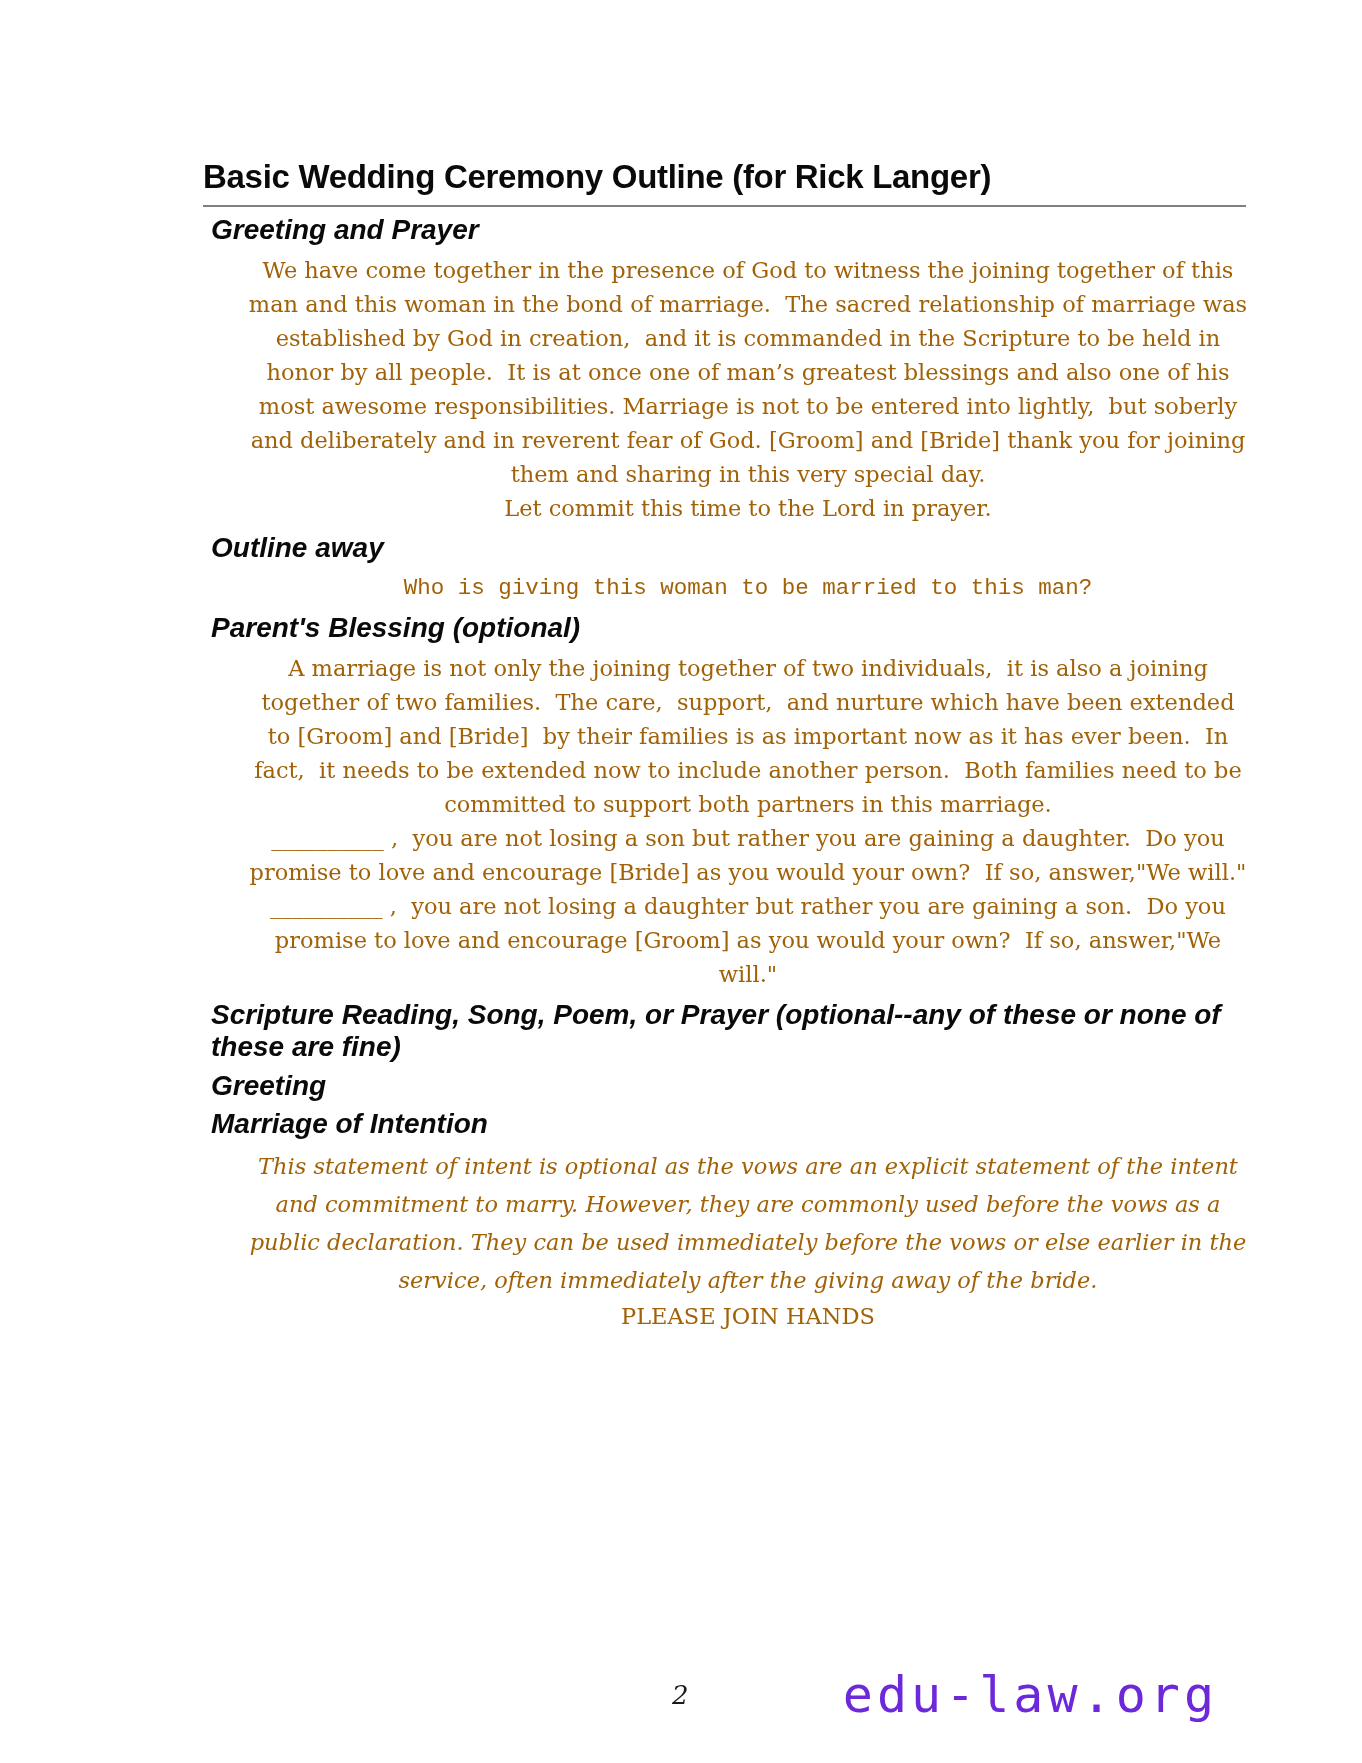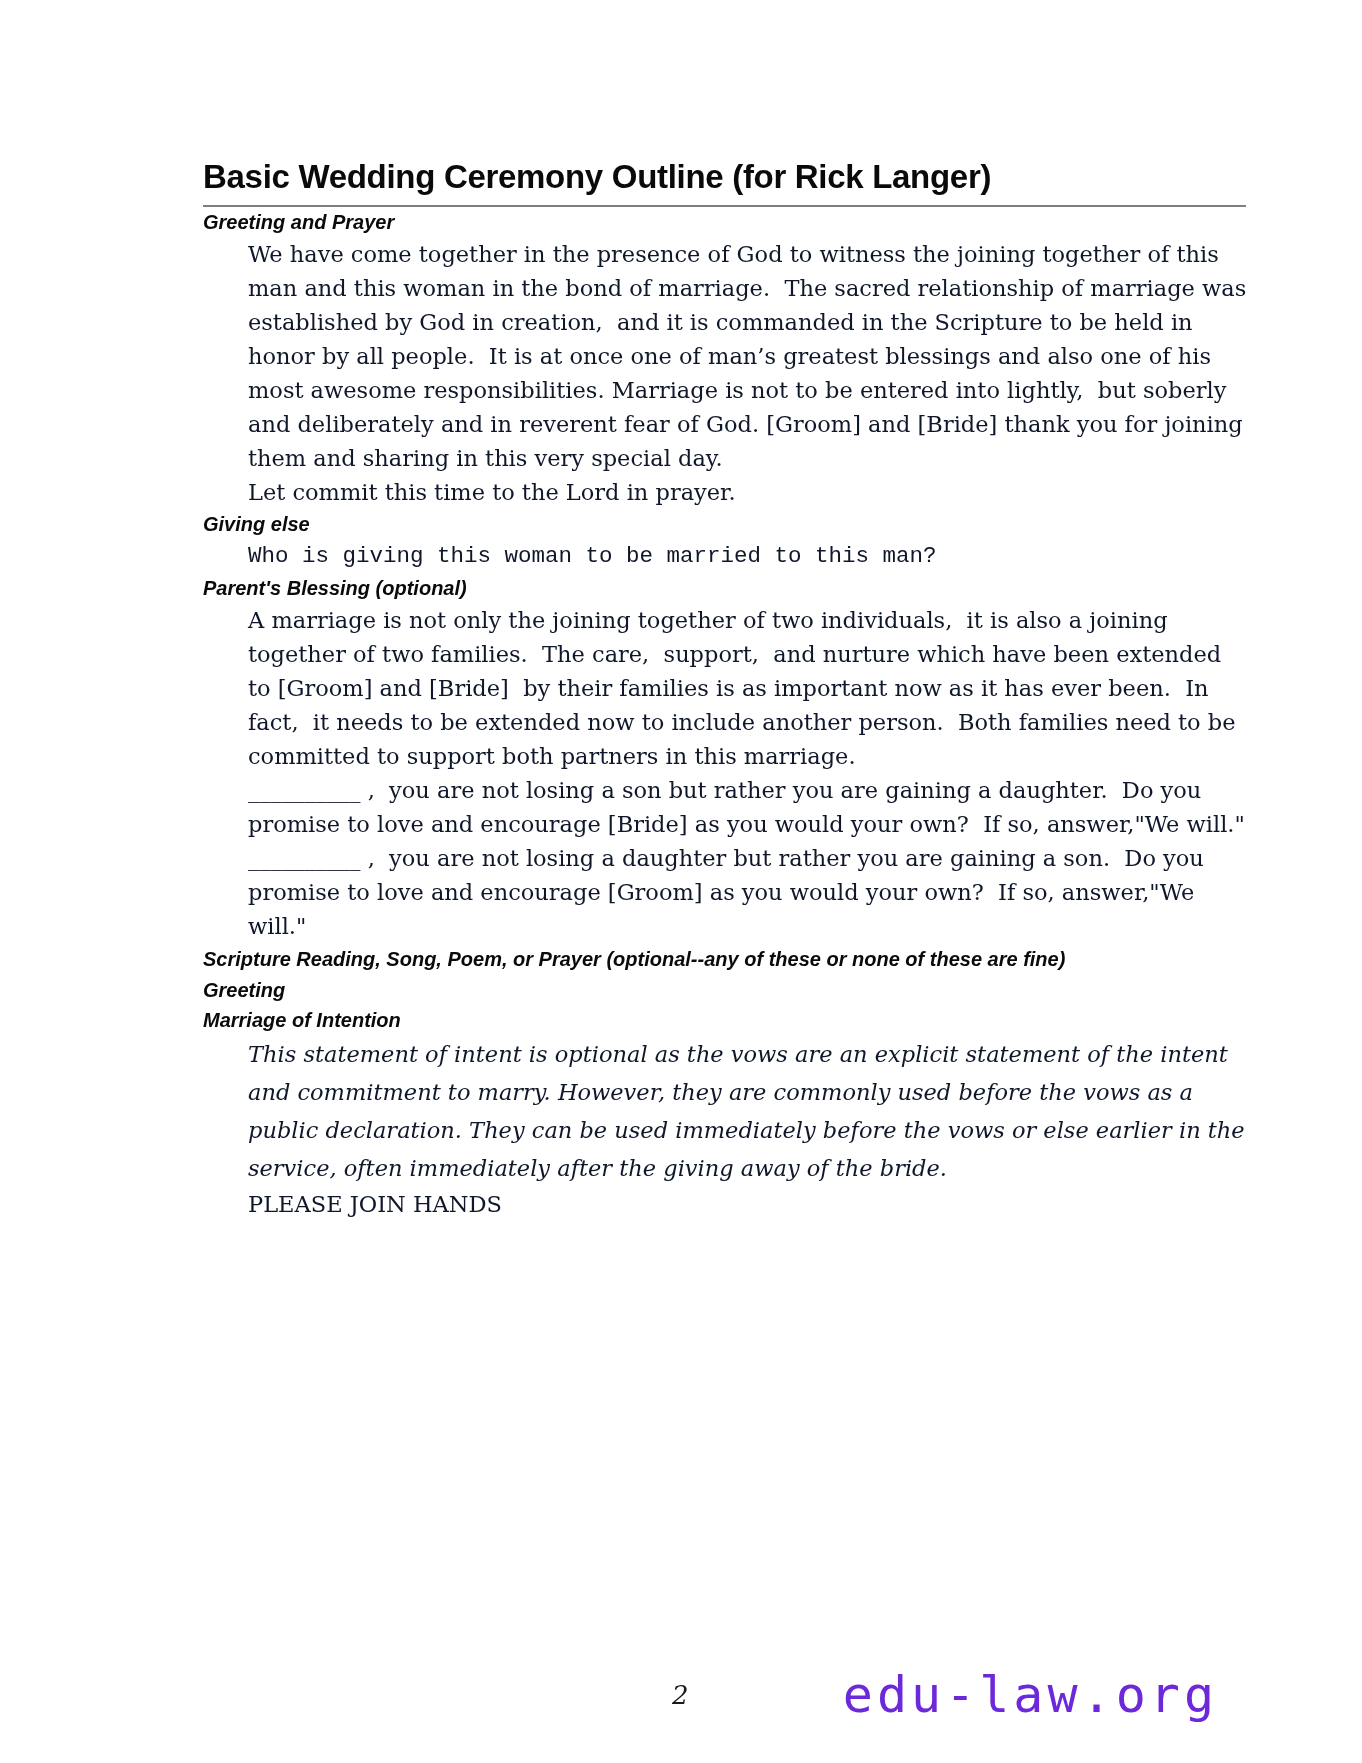--- a/index.html
+++ b/index.html
@@ -33,12 +33,12 @@
     border-bottom: 2px solid #7f7f7f;
   }
   h2.sec {
-    margin: 0;
+    margin: 8px;
     width: 1047px;
     font-family: "Liberation Sans", sans-serif;
     font-style: italic;
     font-weight: bold;
-    font-size: 20px;
+    font-size: 28px;
     line-height: 30px;
     color: #0a0a0a;
   }

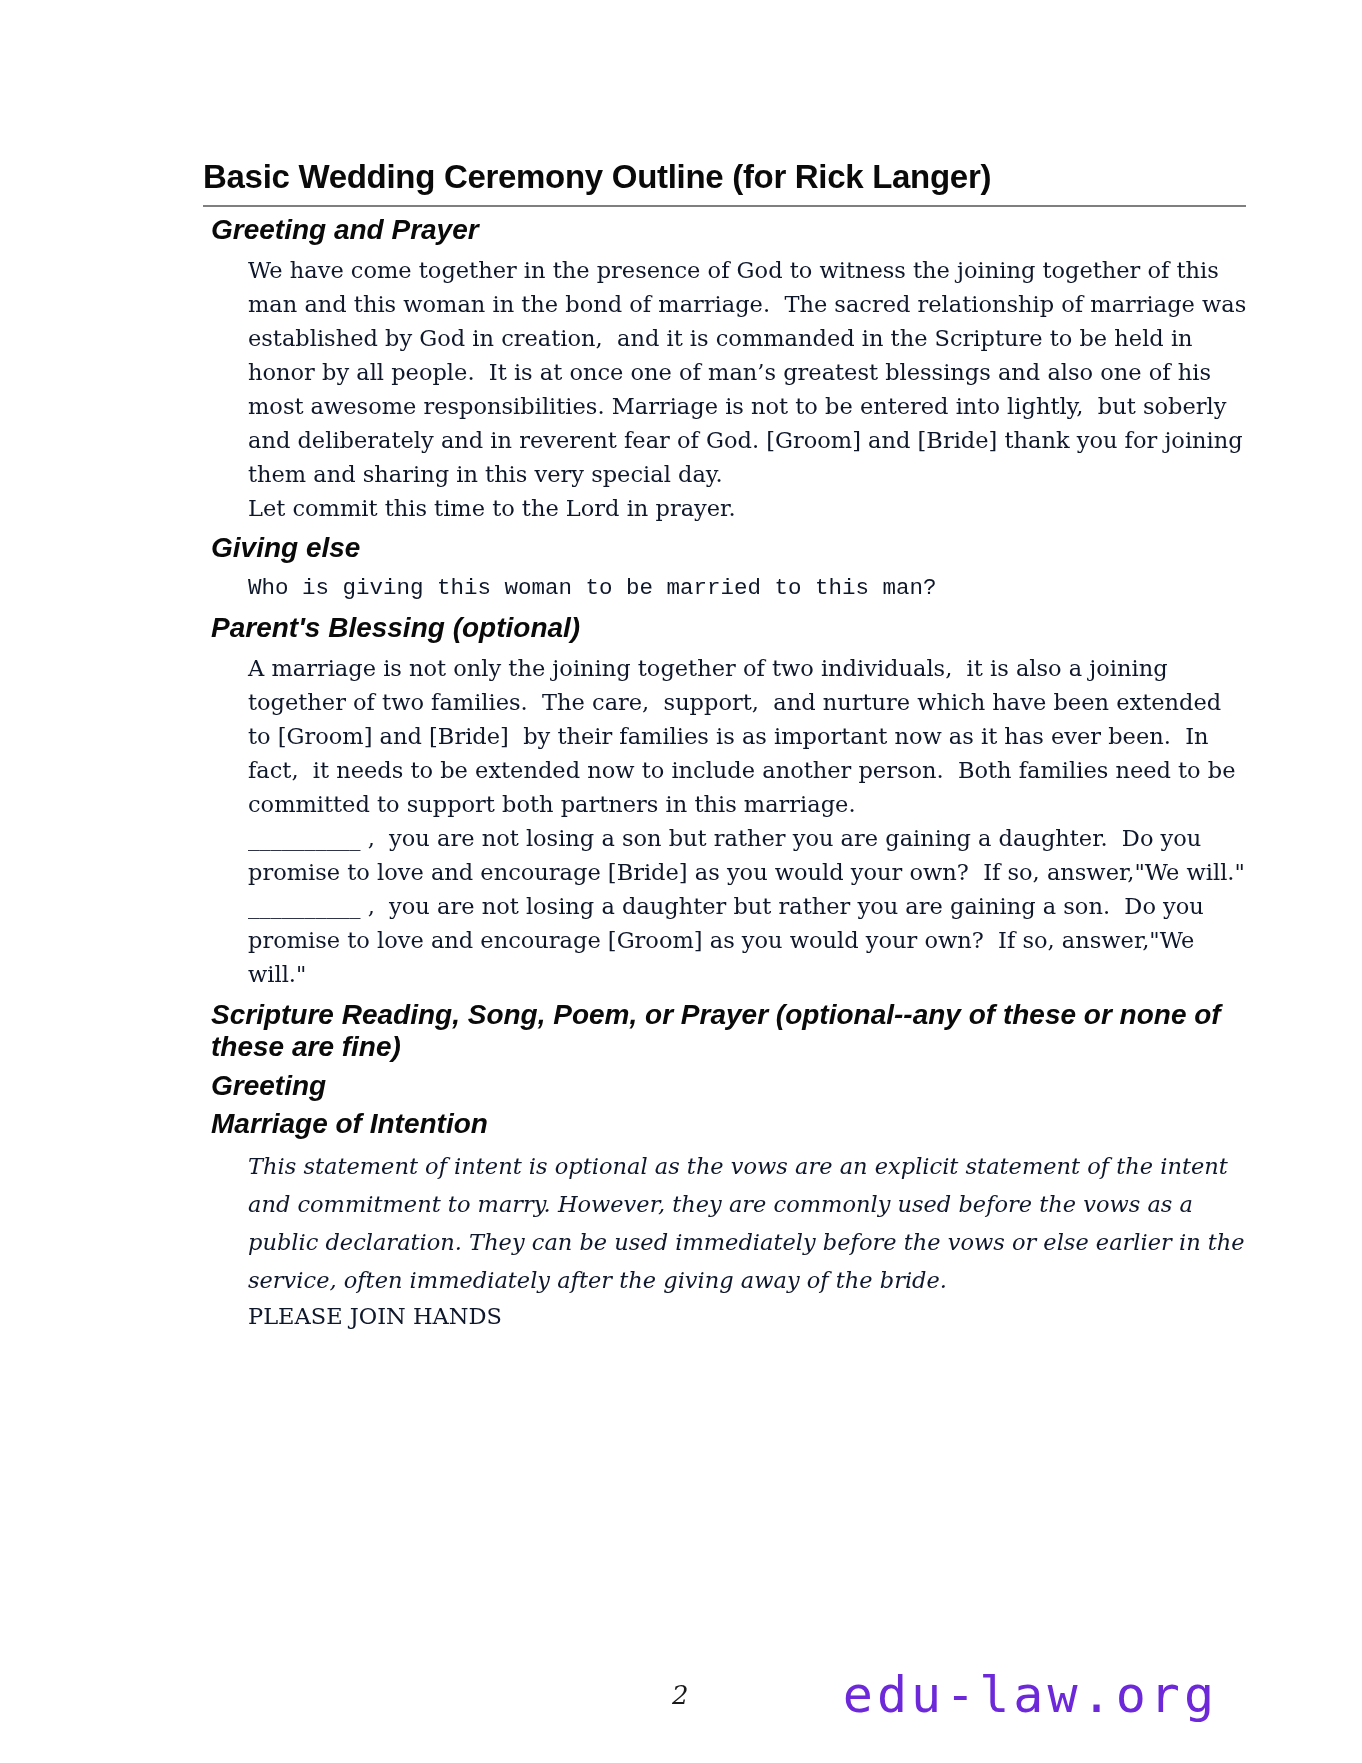--- a/index.html
+++ b/index.html
@@ -49,7 +49,8 @@
     font-size: 22.5px;
     line-height: 34px;
     white-space: pre-wrap;
-    color: #0f172a;
+    color: #a16207;
+    text-align: center;
   }
   p.body.italic {
     font-style: italic;

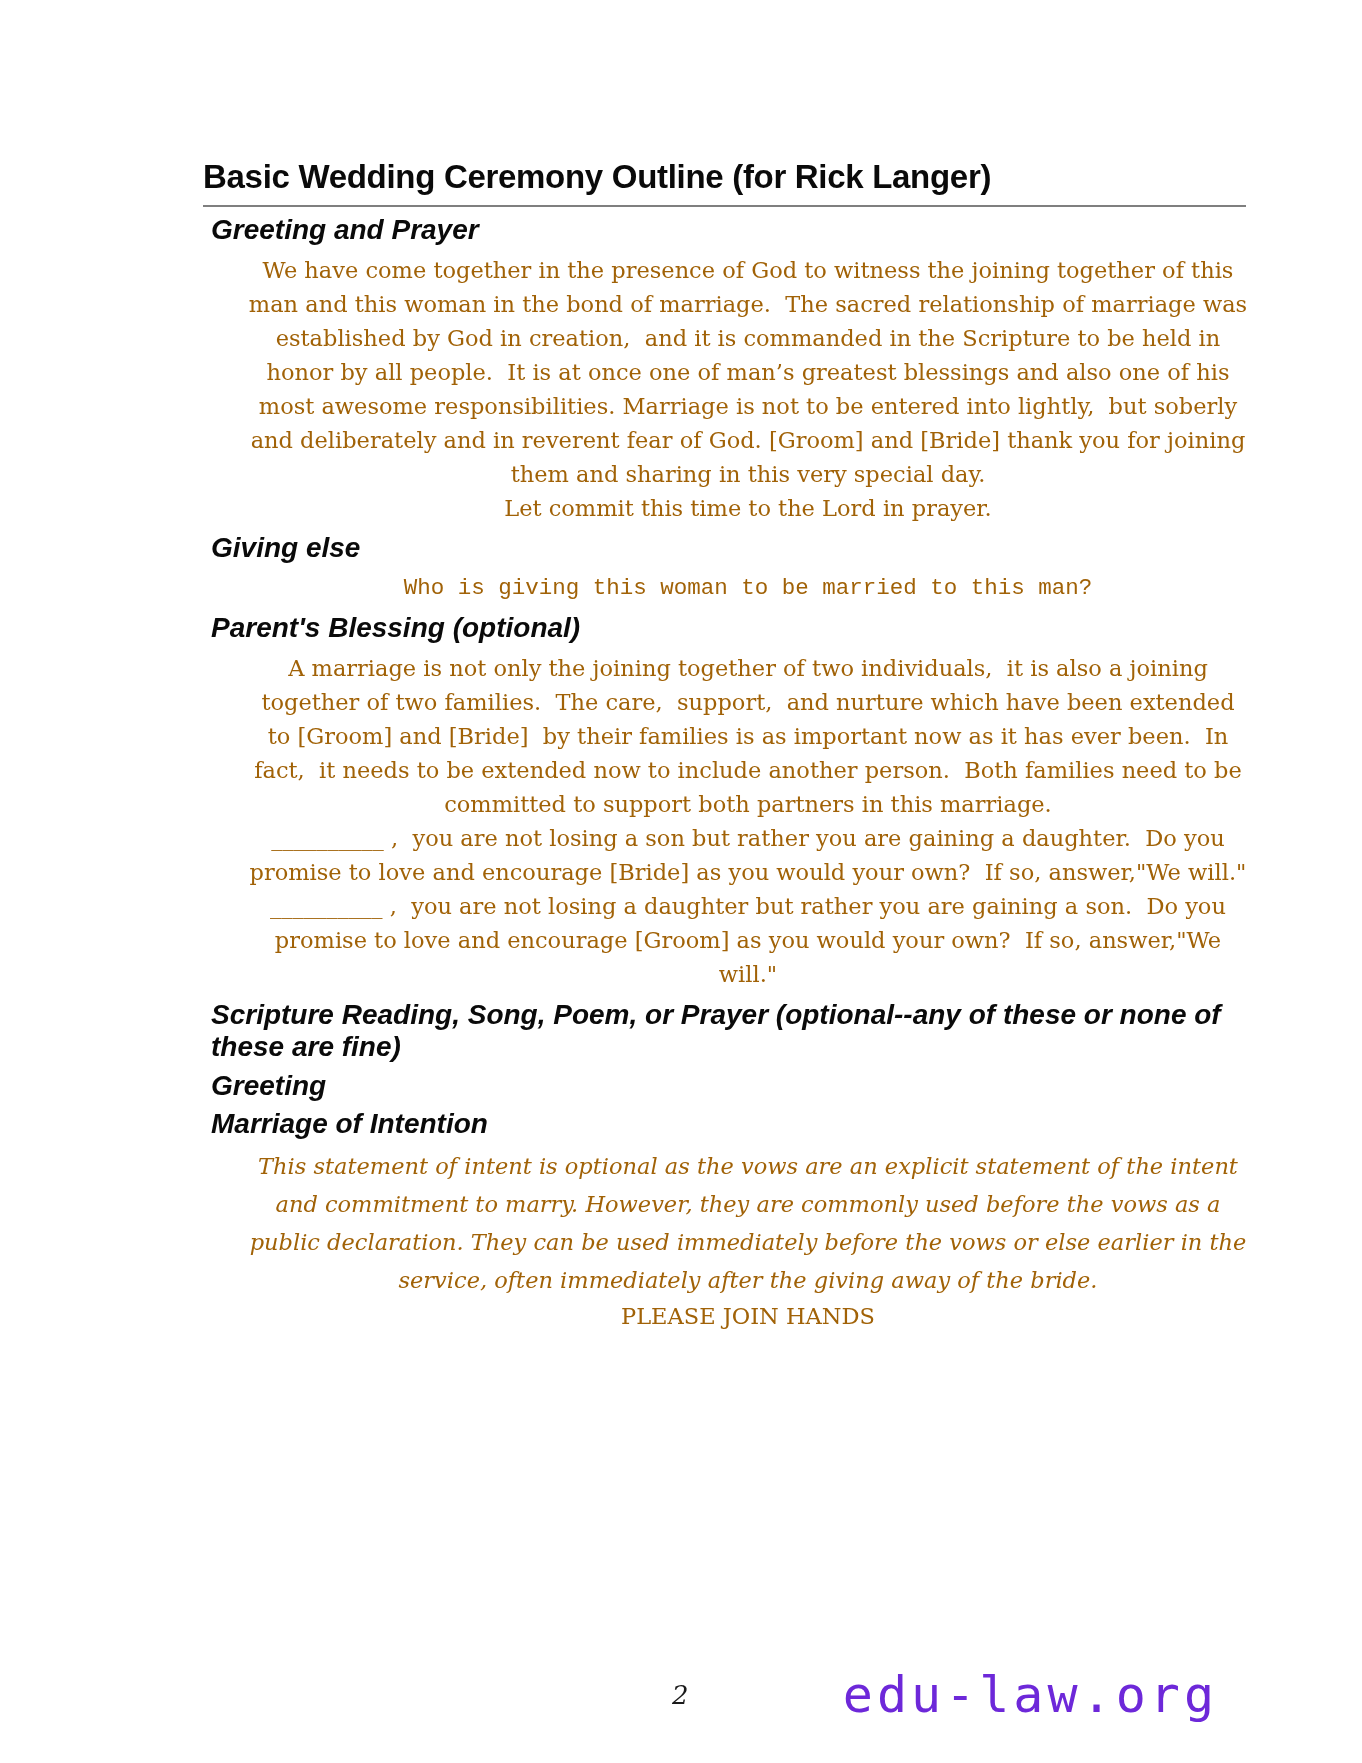--- a/index.html
+++ b/index.html
@@ -98,7 +98,7 @@
     <p class="body mt-para">We have come together in the presence of God to witness the joining together of this man and this woman in the bond of marriage.  The sacred relationship of marriage was established by God in creation,  and it is commanded in the Scripture to be held in honor by all people.  It is at once one of man’s greatest blessings and also one of his most awesome responsibilities. Marriage is not to be entered into lightly,  but soberly and deliberately and in reverent fear of God. [Groom] and [Bride] thank you for joining them and sharing in this very special day.</p>
     <p class="body mt-prayer">Let commit this time to the Lord in prayer.</p>
 
-    <h2 class="sec mt-sec">Giving else</h2>
+    <h2 class="sec mt-sec">Outline away</h2>
     <p class="body mt-body-tight">Who is giving this woman to be married to this man?</p>
 
     <h2 class="sec mt-sec">Parent's Blessing (optional)</h2>

